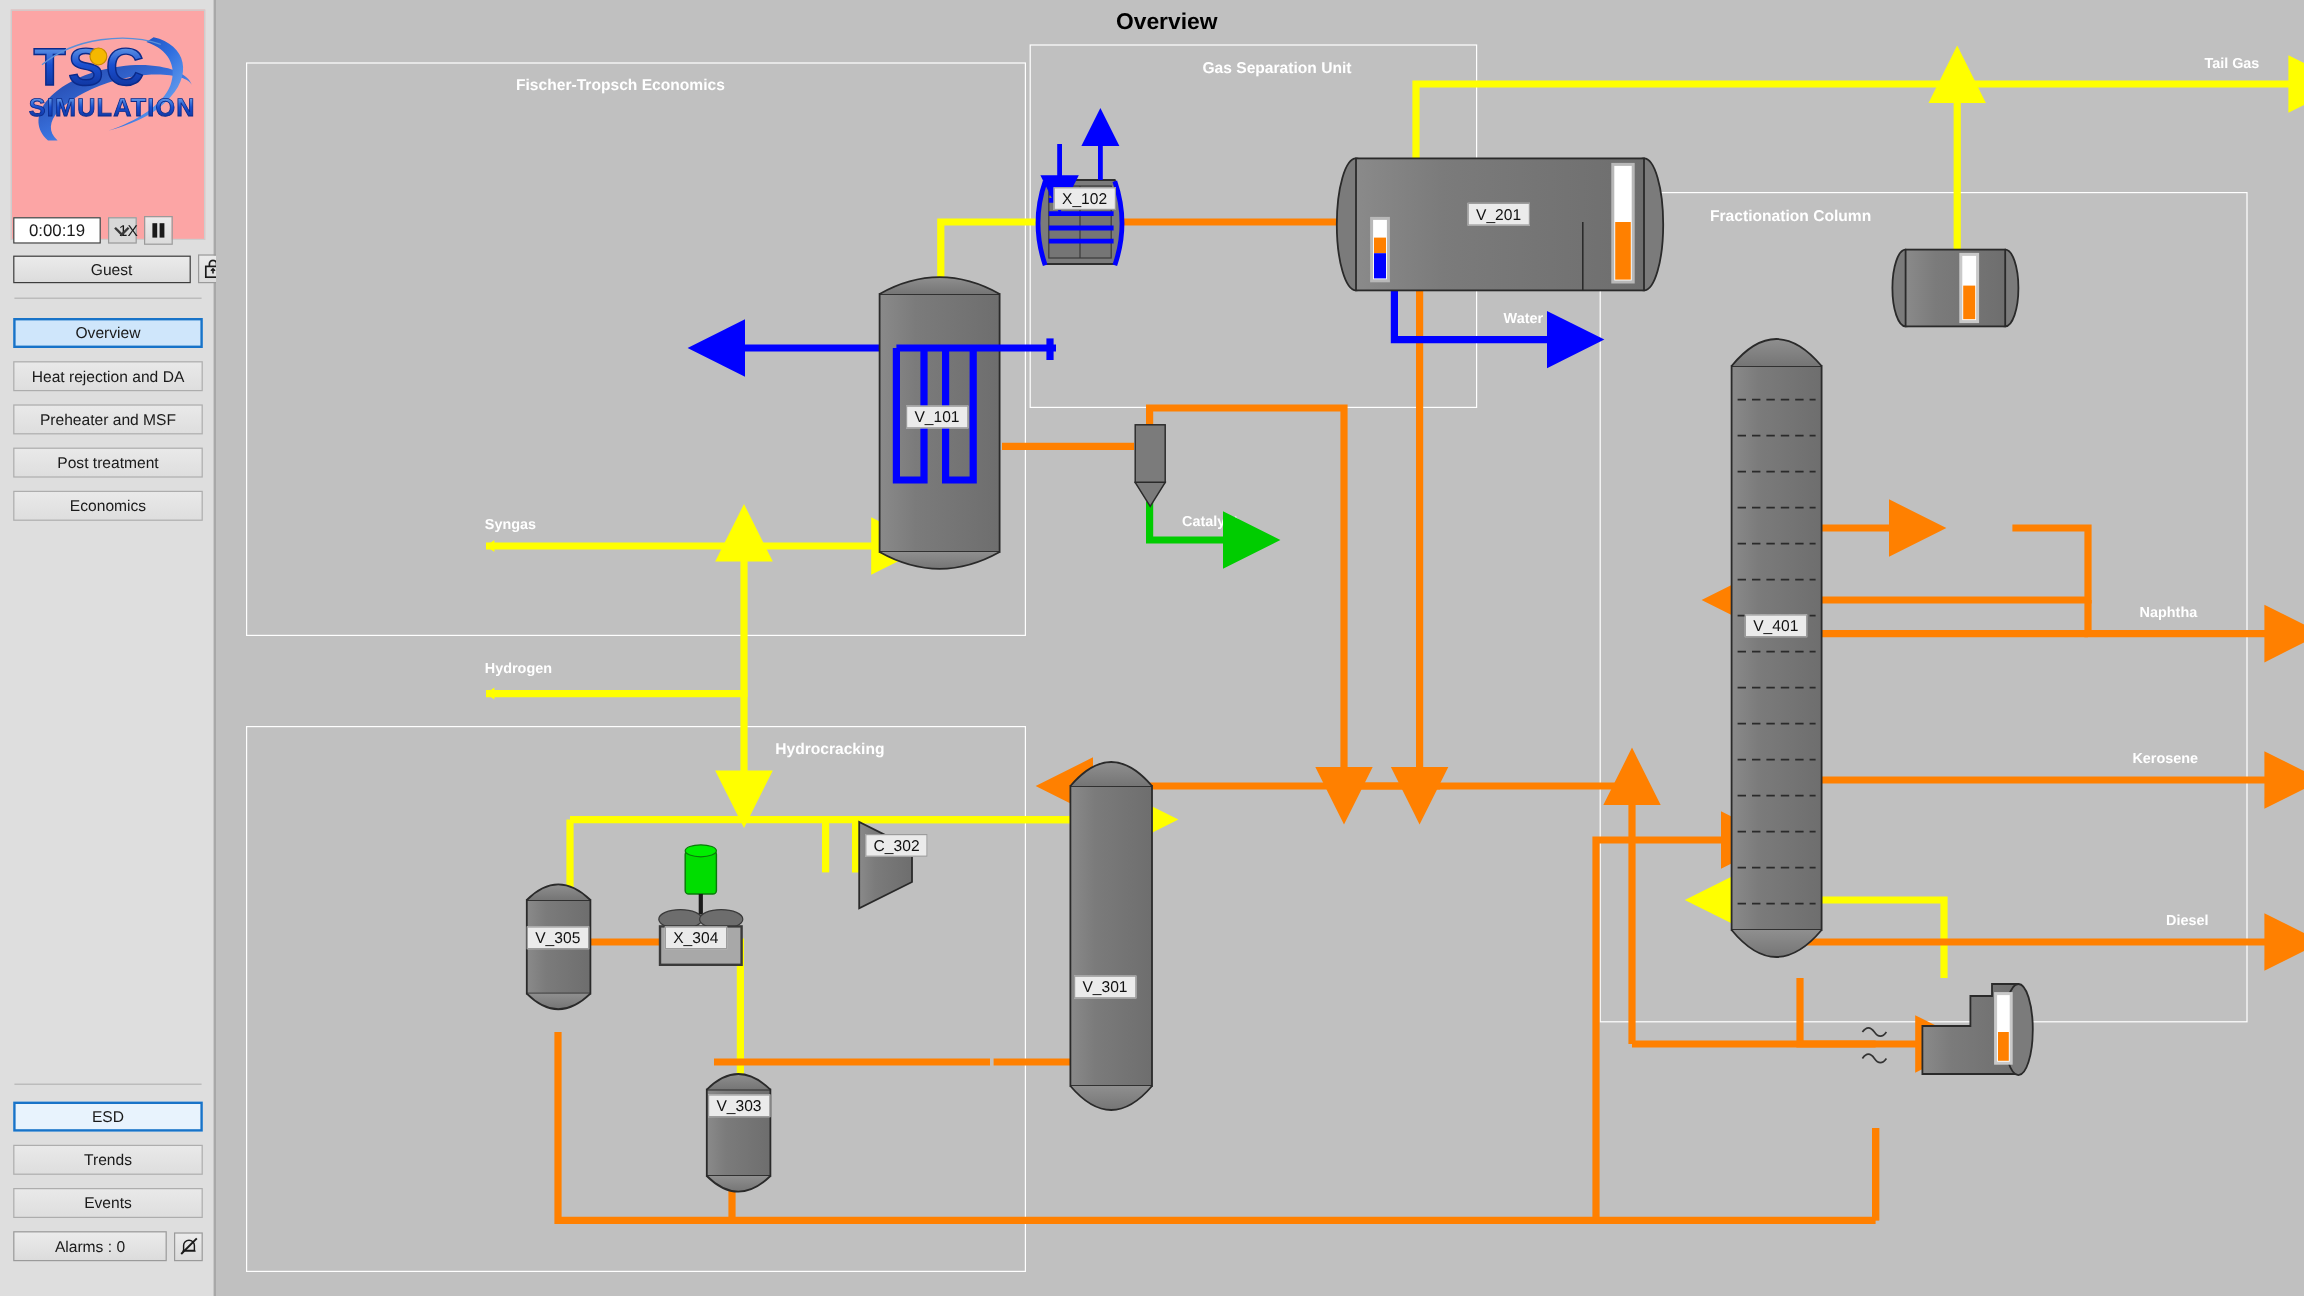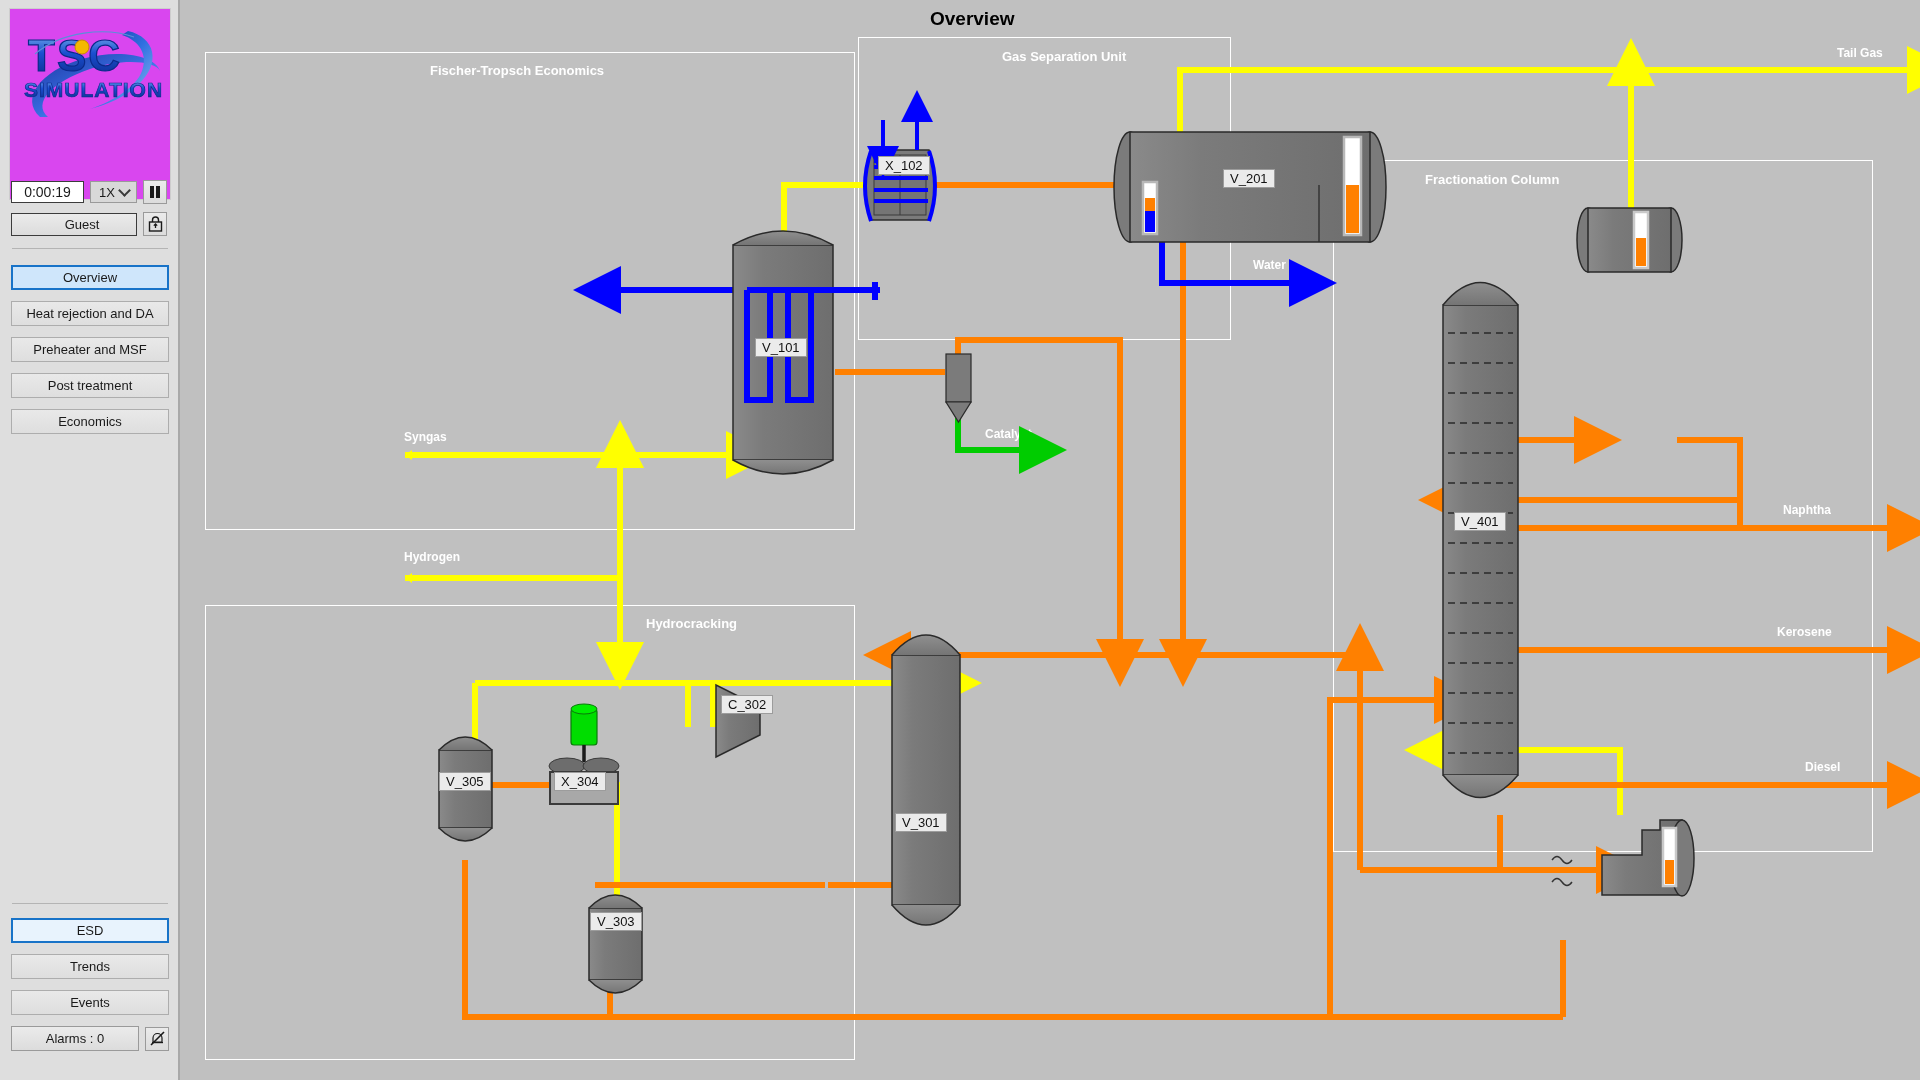--- a/index.html
+++ b/index.html
@@ -22,7 +22,7 @@
   #logo-box {
     position: absolute; left: 9px; top: 8px;
     width: 162px; height: 192px;
-    background: #d946ef;
+    background: #fca5a5;
     border: 1px solid #cdcdcd;
     overflow: hidden;
   }

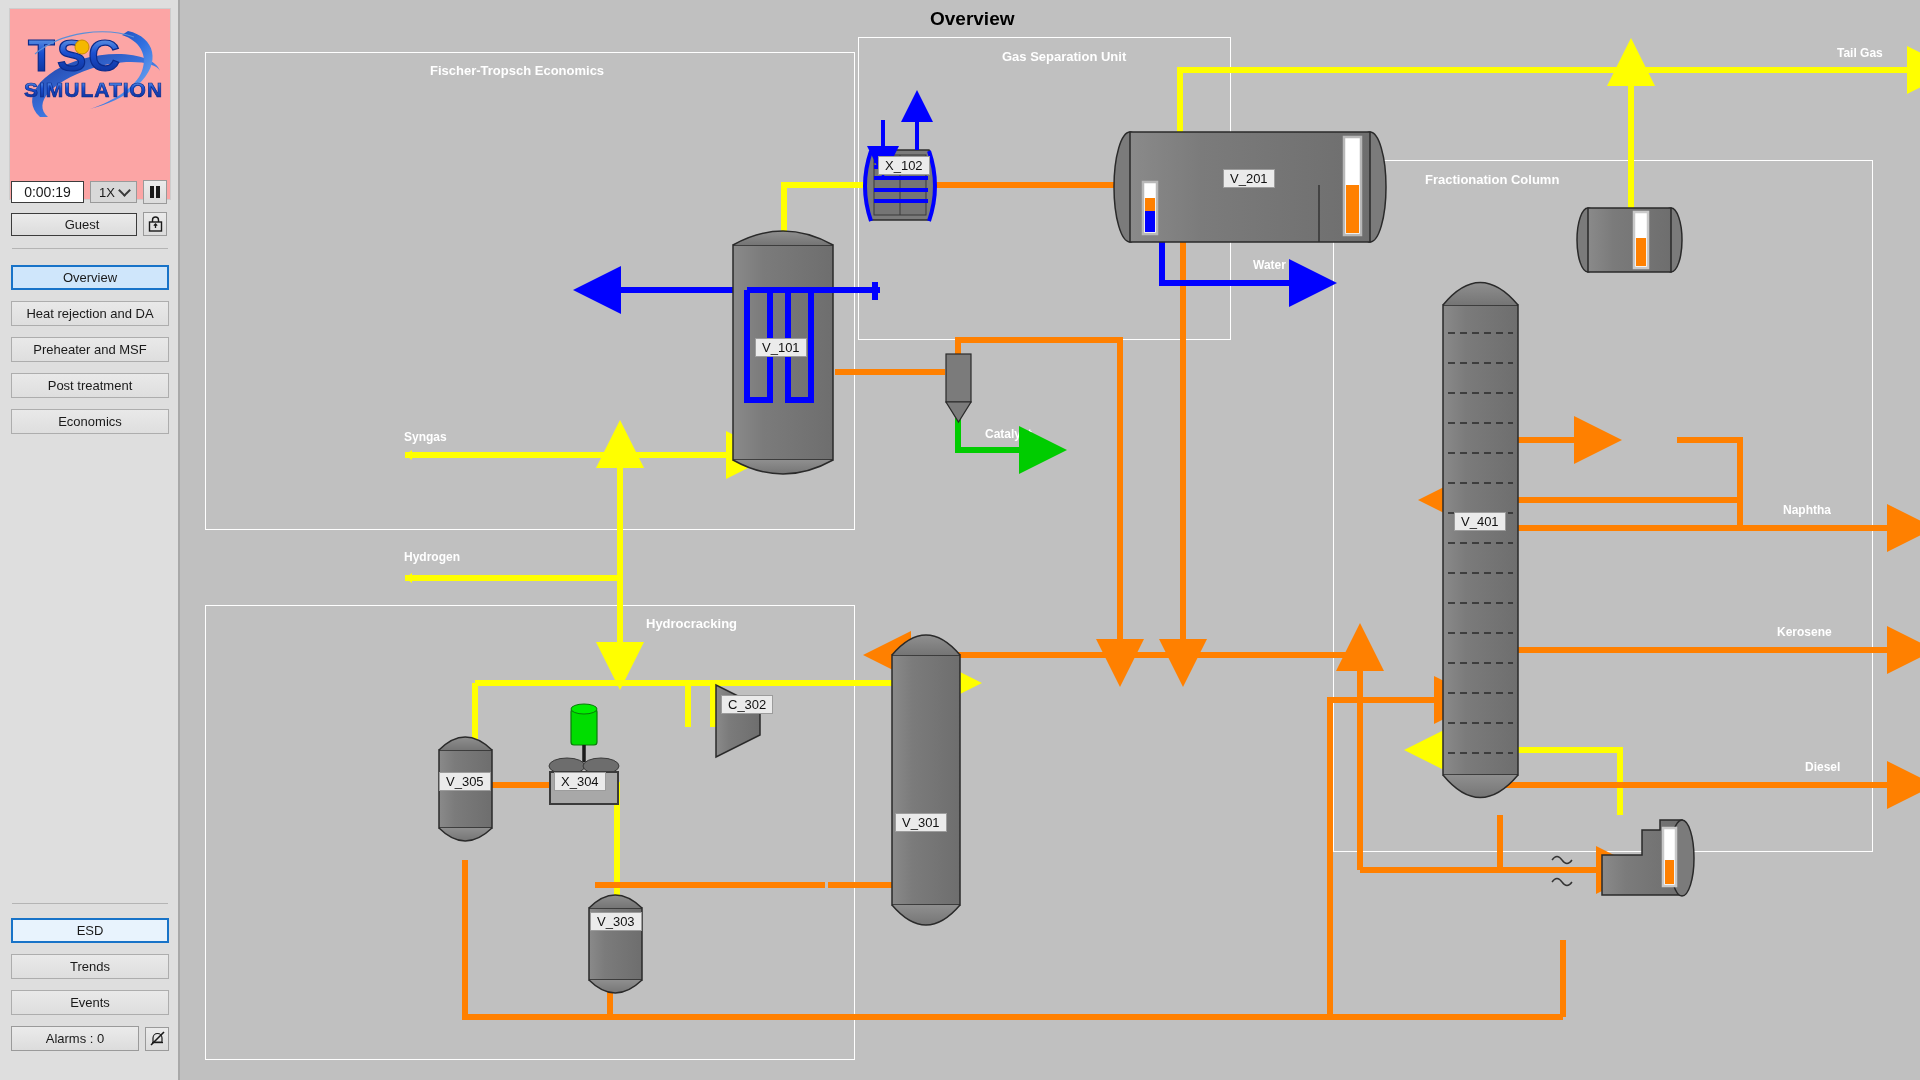--- a/index.html
+++ b/index.html
@@ -157,7 +157,7 @@
 
     <div class="ctl-row" style="left:11px; top:180px;">
       <div class="field" style="width:73px;height:22px;">0:00:19</div>
-      <div class="select-box" style="width:47px;height:22px;margin-left:6px;">
+      <div class="select-box" style="width:24px;height:22px;margin-left:6px;">
         <span>1X</span>
         <span class="chev"></span>
       </div>

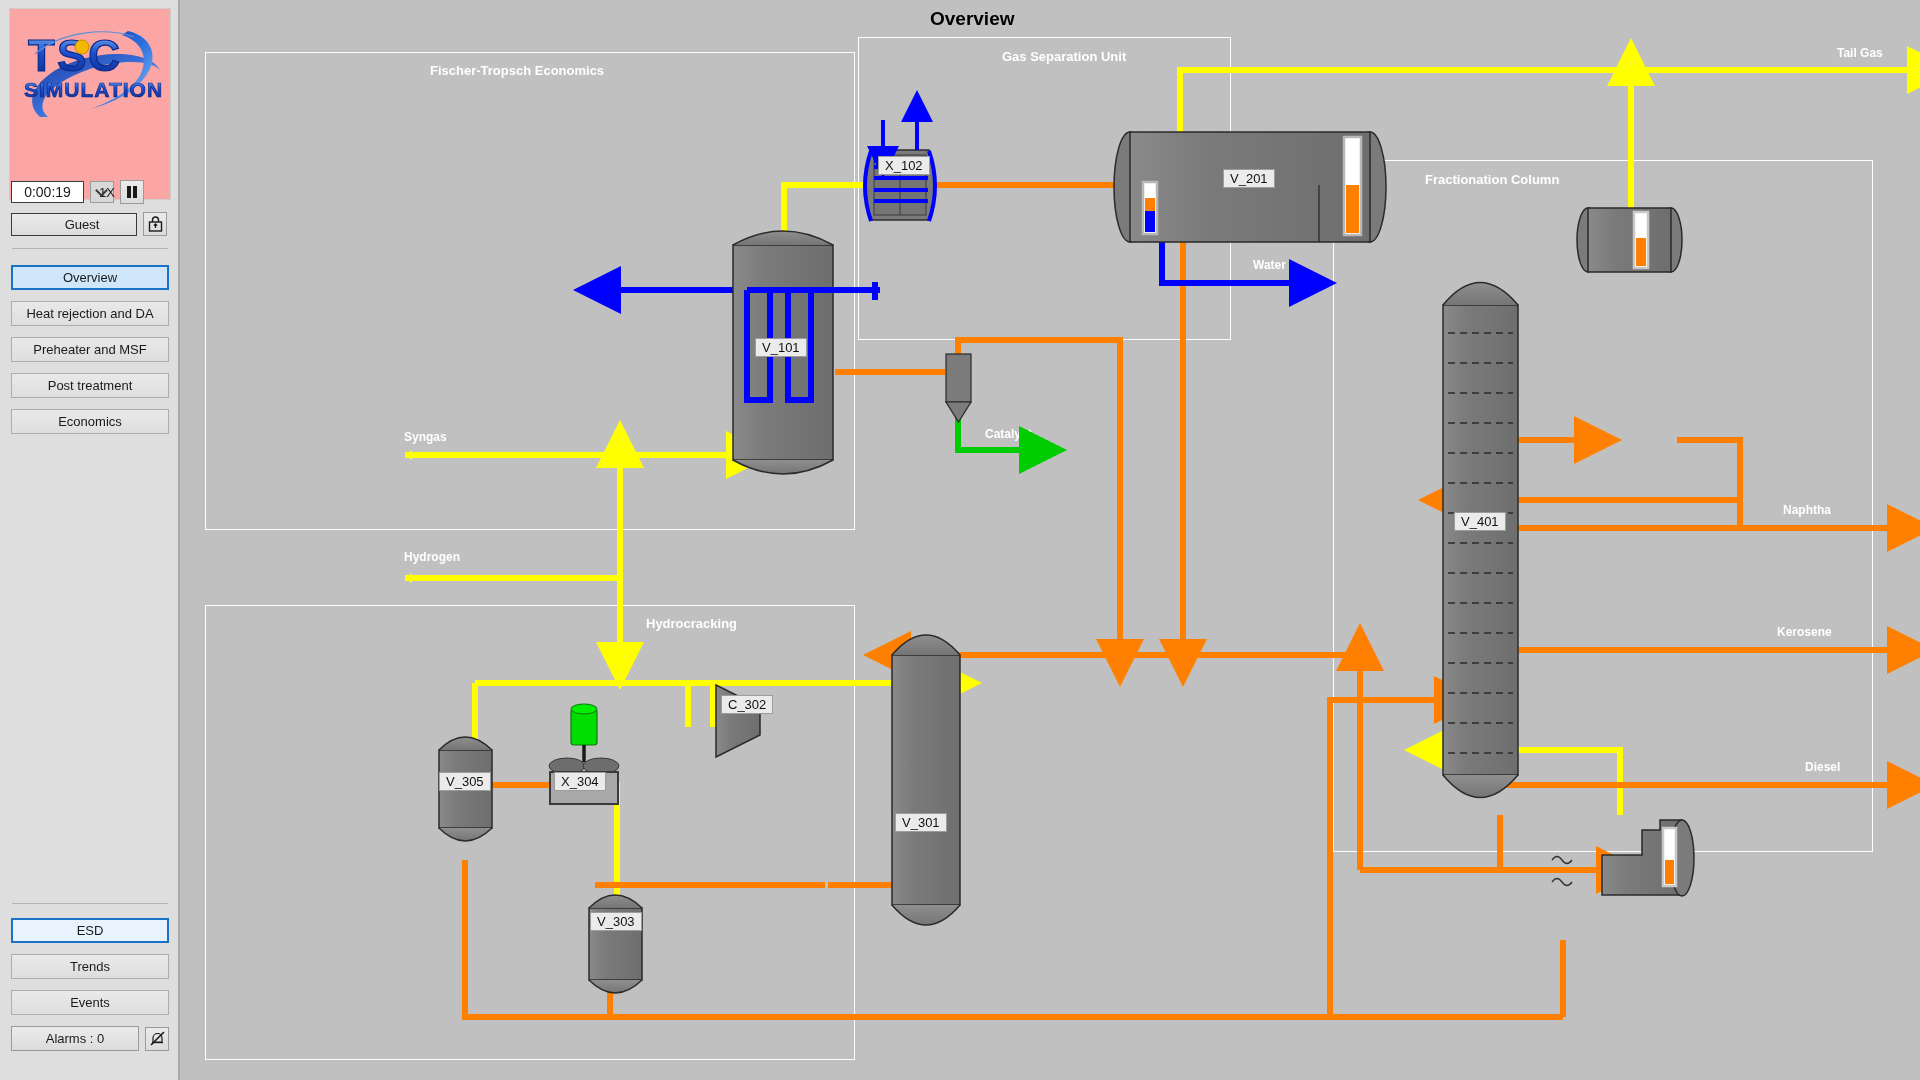--- a/index.html
+++ b/index.html
@@ -170,7 +170,7 @@
     </div>
 
     <div class="ctl-row" style="left:11px; top:212px;">
-      <div class="btn3d" style="width:126px;height:23px;border:1px solid #3c3c3c;padding-left:16px;">Guest</div>
+      <div class="btn3d" style="width:148px;height:23px;border:1px solid #3c3c3c;padding-left:16px;">Guest</div>
       <div class="btn3d" style="width:24px;height:24px;margin-left:6px;">
         <svg width="15" height="16" viewBox="0 0 15 16">
           <rect x="1.5" y="6" width="12" height="9" fill="none" stroke="#1a1a1a" stroke-width="1.4"></rect>

